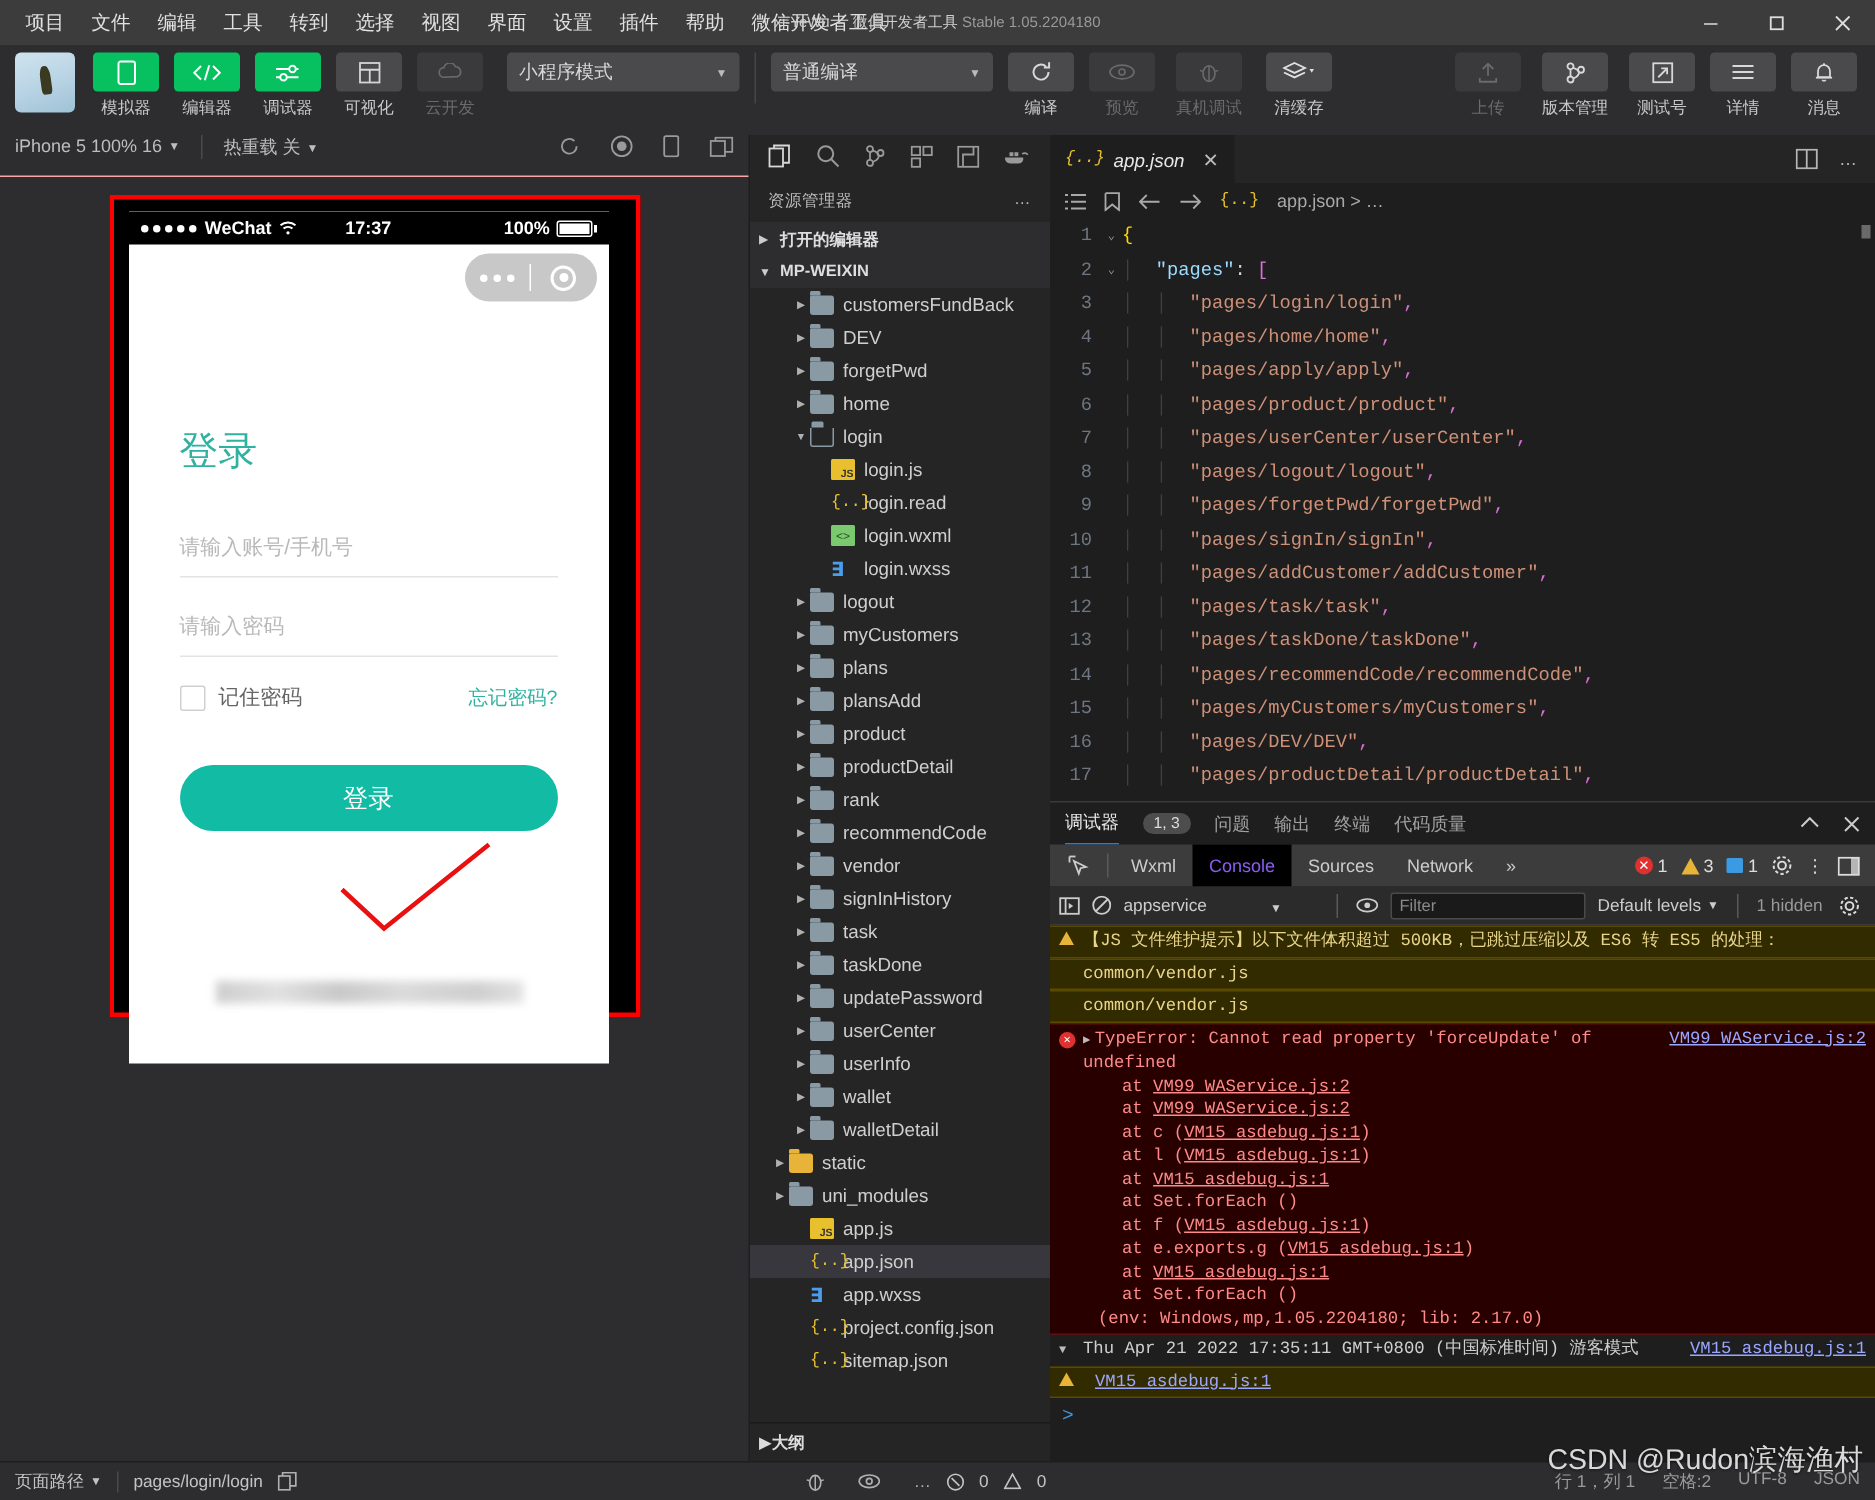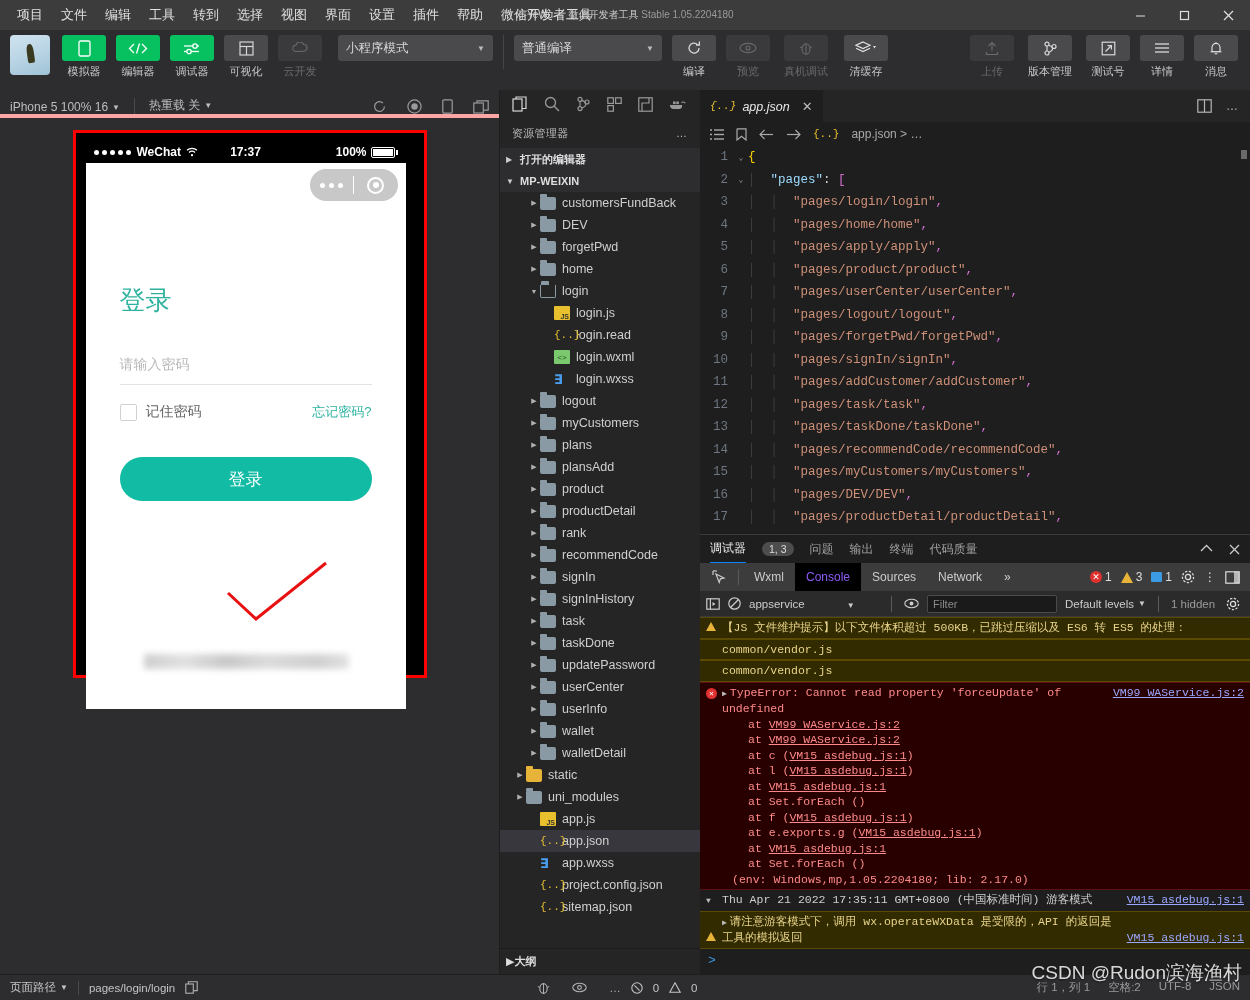--- a/index.html
+++ b/index.html
@@ -66,7 +66,7 @@
 
   
   .sim-pane { width: 500px; background: #2d2d30; display: flex; flex-direction: column; flex: 0 0 500px; border-right: 1px solid #1e1e1e;}
-  .sim-bar { height: 28px; display: flex; align-items: flex-end; padding: 0 10px; flex: 0 0 28px; color: #bdbdbd; font-size: 12px; border-bottom:4px solid #fca5a5;}
+  .sim-bar { height: 28px; display: flex; align-items: flex-start; padding: 0 10px; flex: 0 0 28px; color: #bdbdbd; font-size: 12px; border-bottom:1px solid #fca5a5;}
   .sim-bar .chip { display: flex; align-items: center; gap: 4px; }
   .sim-bar .vsep { width: 1px; height: 16px; background: #4a4a4a; margin: 0 14px; }
   .sim-bar .icons { margin-left: auto; display: flex; gap: 20px; align-items: center; color: #9a9a9a; }

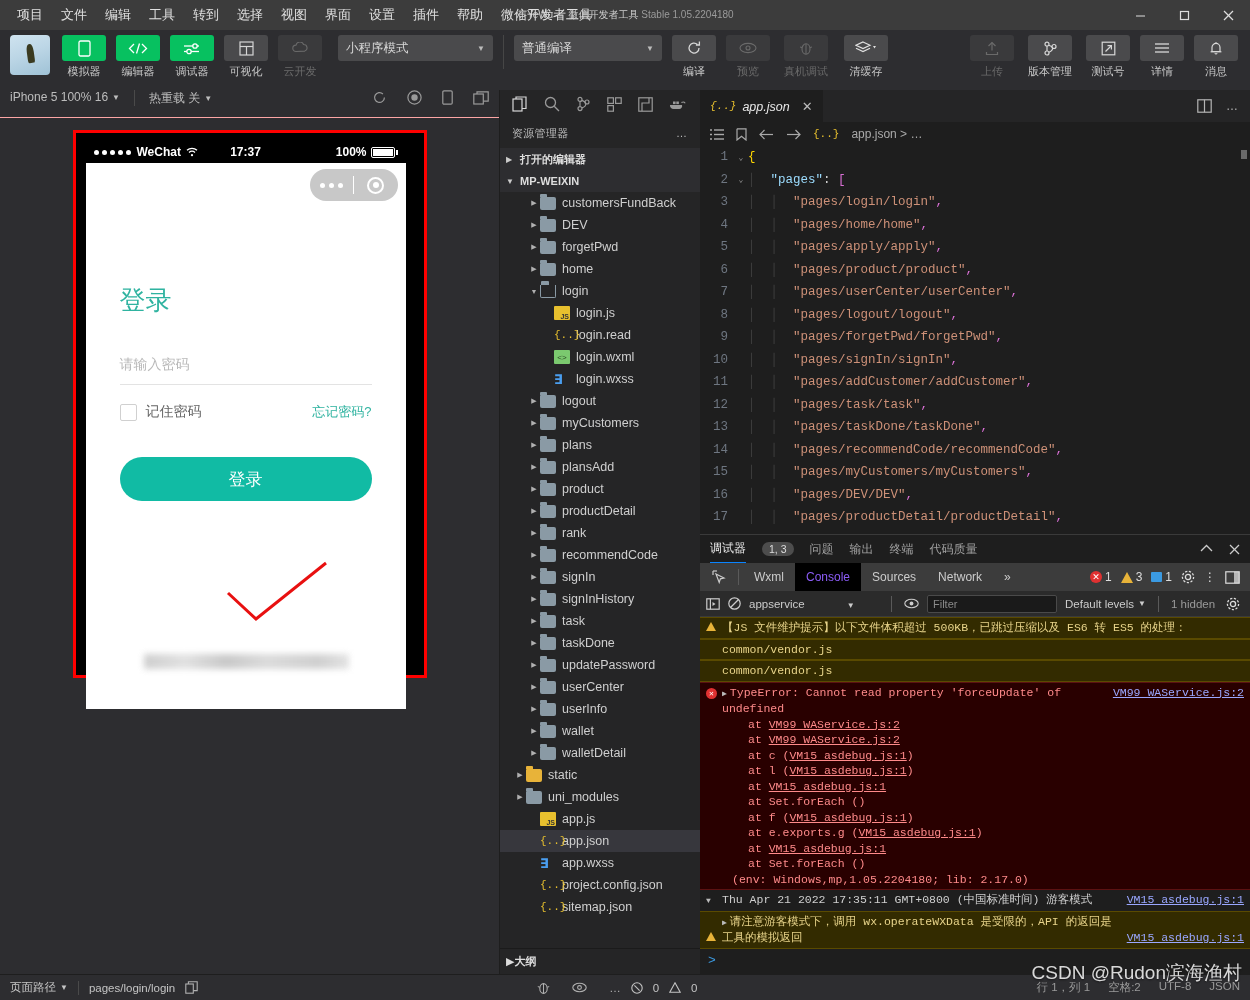--- a/index.html
+++ b/index.html
@@ -504,6 +504,7 @@
             <div class="login-title">登录</div>
 
             <div class="form">
+              <div class="fld">请输入账号/手机号</div>
               <div class="fld">请输入密码</div>
               <div class="row-opts">
                 <div class="cbx"></div>

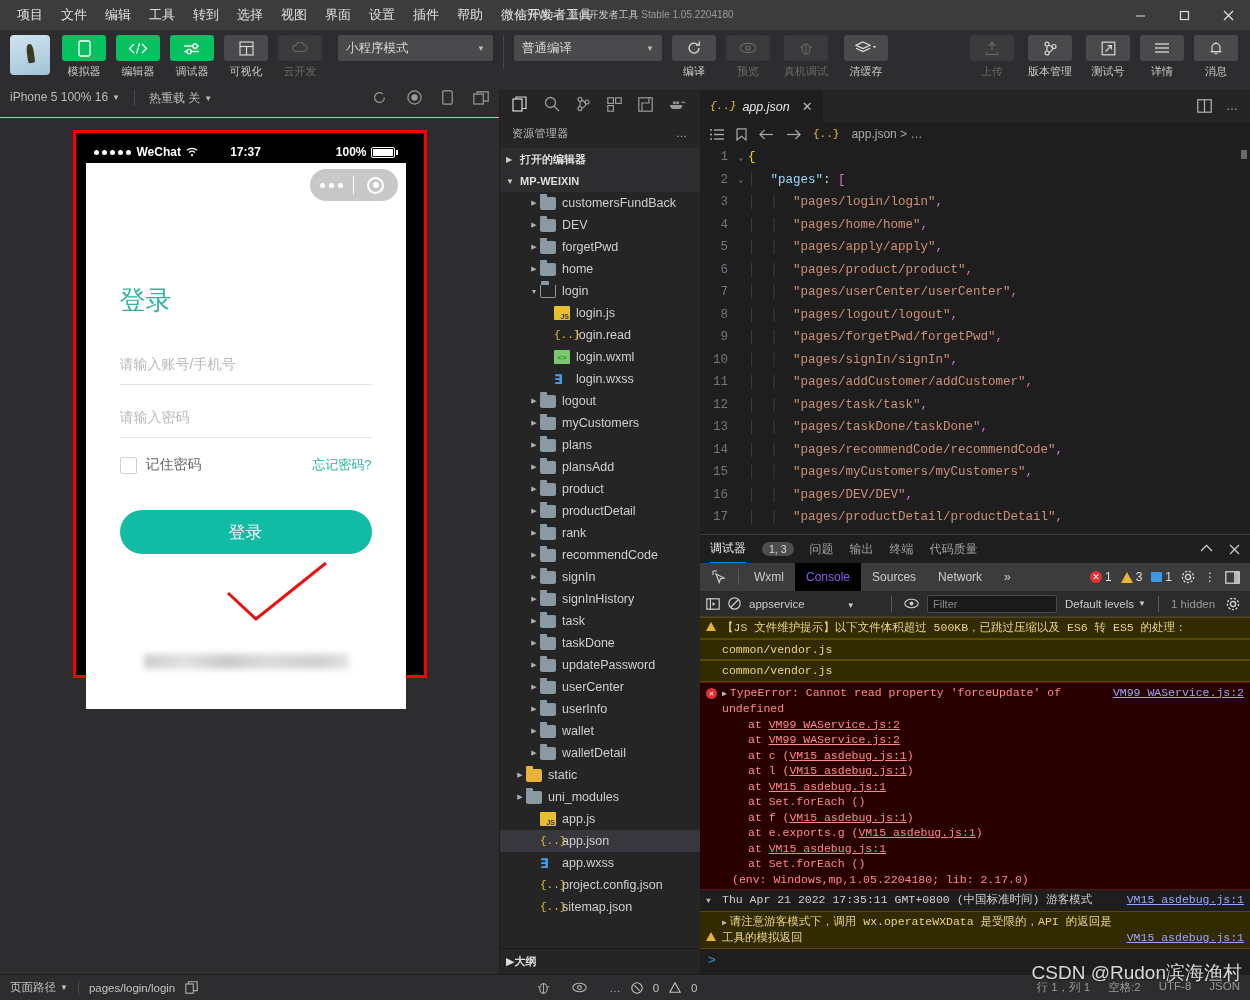--- a/index.html
+++ b/index.html
@@ -696,7 +696,7 @@
               <span style="width: 28px; flex: 0 0 28px;"></span>
               <span class="tw">▶</span>
               <span class="ficon folder"></span>
-              <span>signIn</span>
+              <span>vendor</span>
             </div>
             <div class="trow">
               <span style="width: 28px; flex: 0 0 28px;"></span>

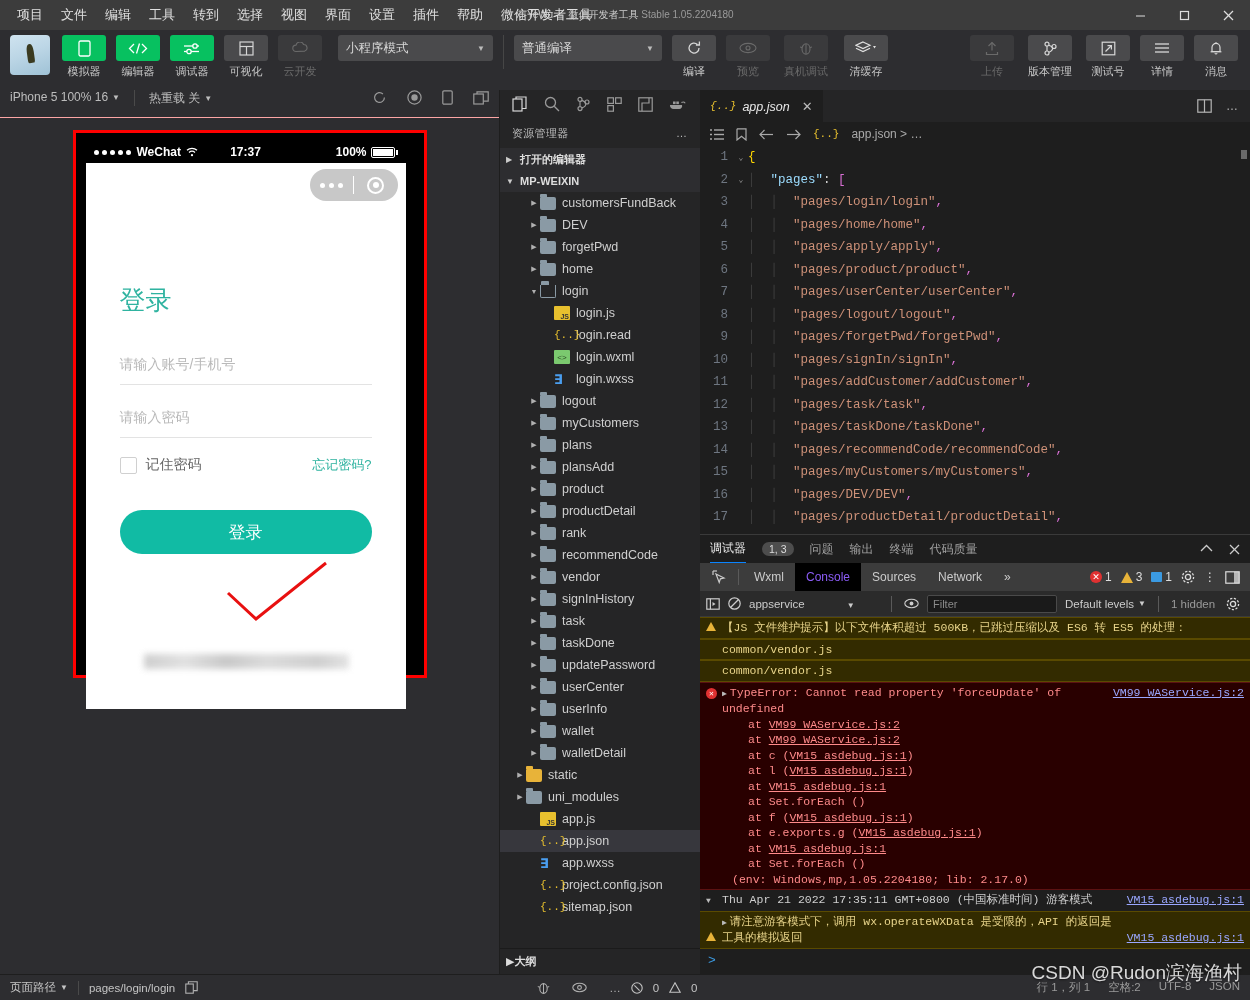--- a/index.html
+++ b/index.html
@@ -1003,7 +1003,6 @@
               </div>
               <div class="c-row c-warnrow">
                 <span class="c-icon"><span style="display:inline-block;width:0;height:0;border-left:5px solid transparent;border-right:5px solid transparent;border-bottom:9px solid #e8b339"></span></span>
-                <span class="c-body"><span class="arrow-tri">▶</span>请注意游客模式下，调用 wx.operateWXData 是受限的，API 的返回是工具的模拟返回</span>
                 <span class="c-src">VM15 asdebug.js:1</span>
               </div>
               <div class="prompt">&gt;</div>

